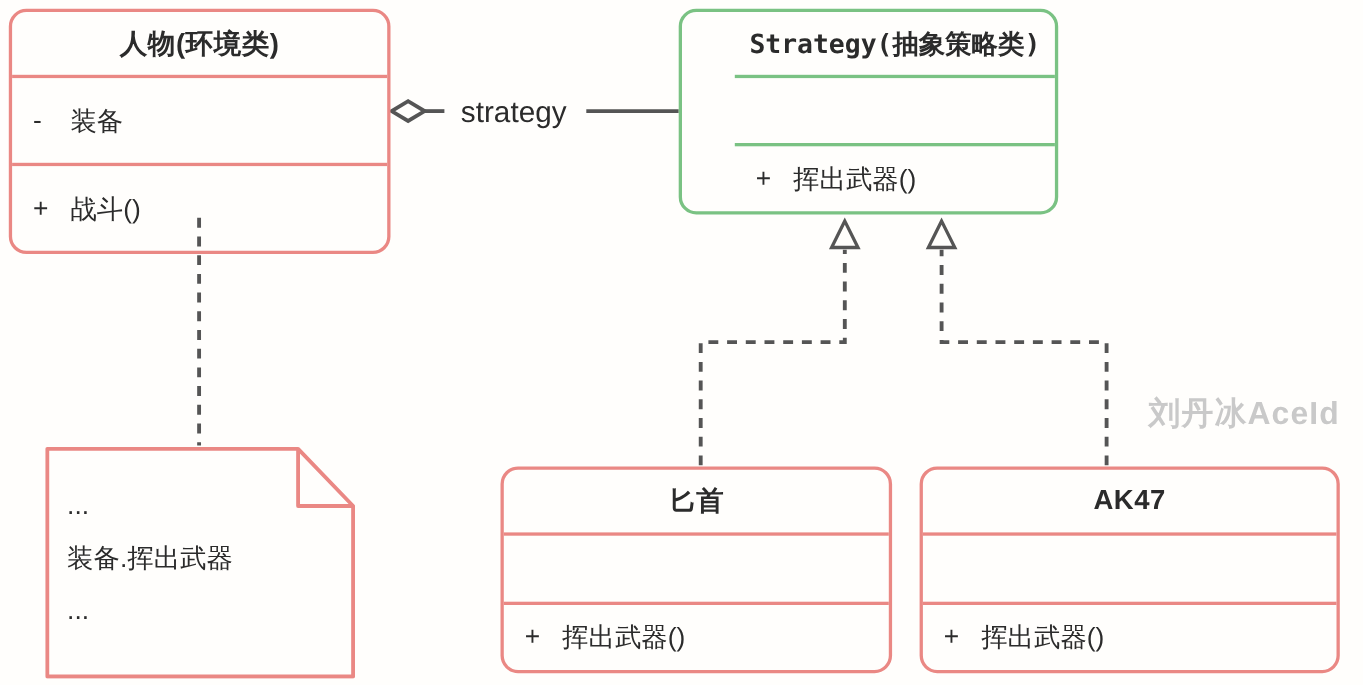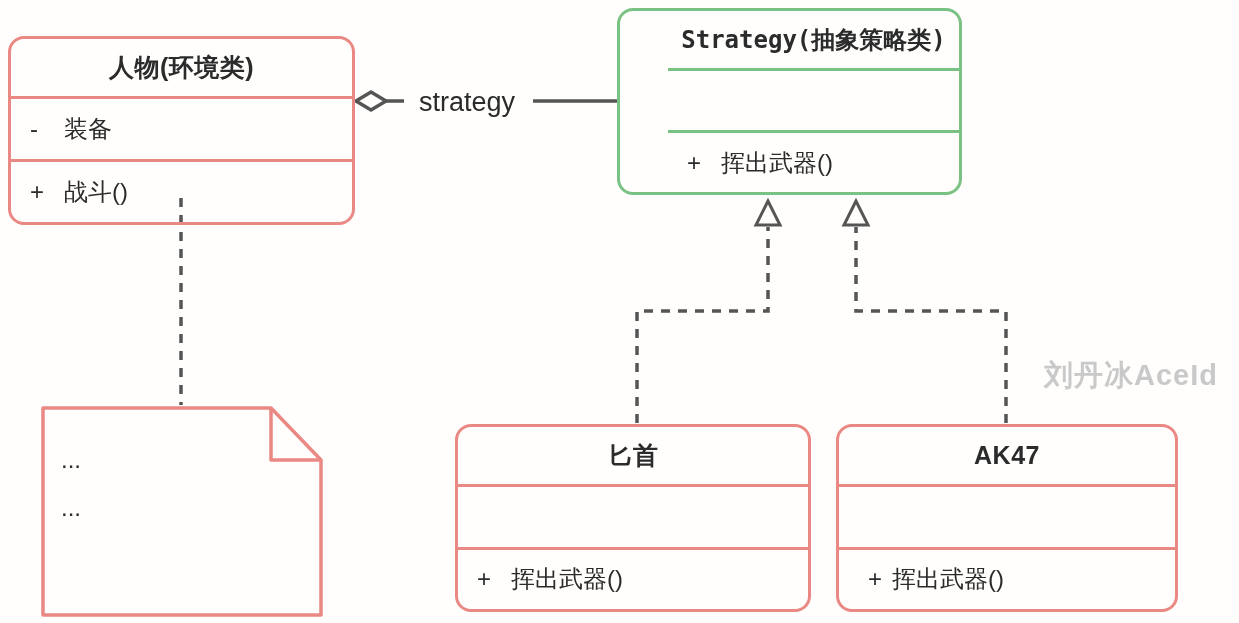--- a/index.html
+++ b/index.html
@@ -67,7 +67,7 @@
     <polygon points="856,201 844,225 868,225" fill="#fffefc" stroke="#555555" stroke-width="3"></polygon>
   </svg>
 
-  <div class="uml-class pink" style="left:8px; top:8px; width:347px; height:189px;margin-top:28px;">
+  <div class="uml-class pink" style="left:8px; top:8px; width:347px; height:223px;">
     <div class="uml-title">人物(环境类)</div>
     <div class="uml-row">
       <span class="sign">-</span>

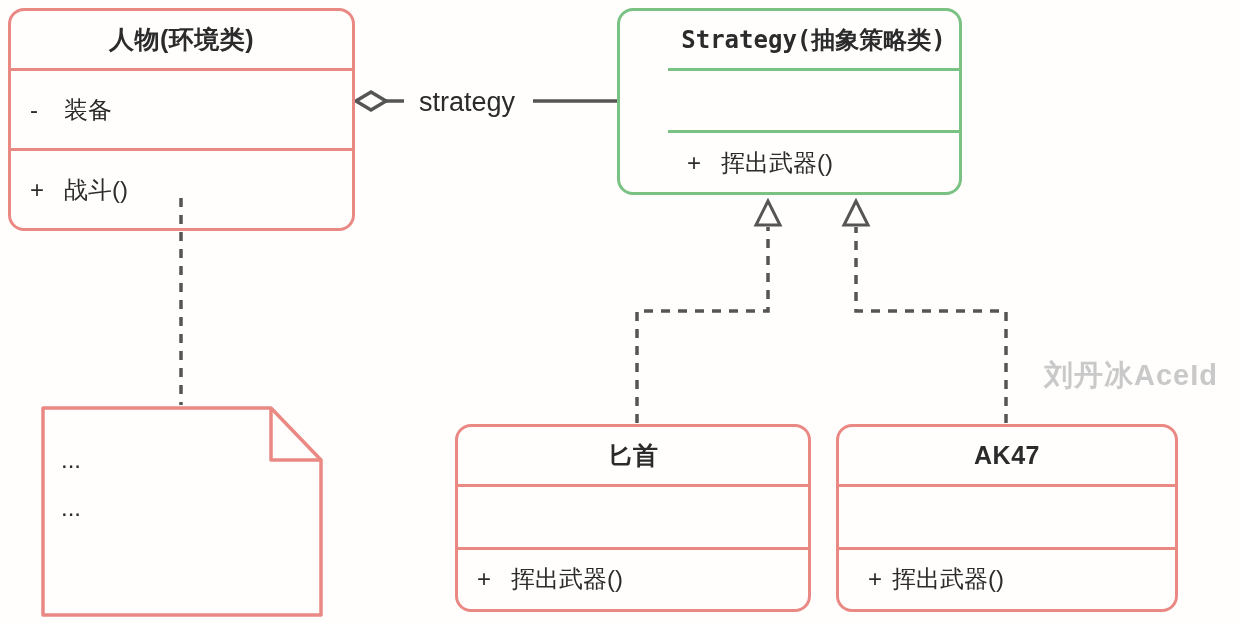--- a/index.html
+++ b/index.html
@@ -97,7 +97,7 @@
     </div>
   </div>
 
-  <div class="uml-class pink" style="left:836px; top:424px; width:342px; height:188px;text-align:center;">
+  <div class="uml-class pink" style="left:836px; top:424px; width:382px; height:188px;">
     <div class="uml-title">AK47</div>
     <div class="uml-row"></div>
     <div class="uml-row">

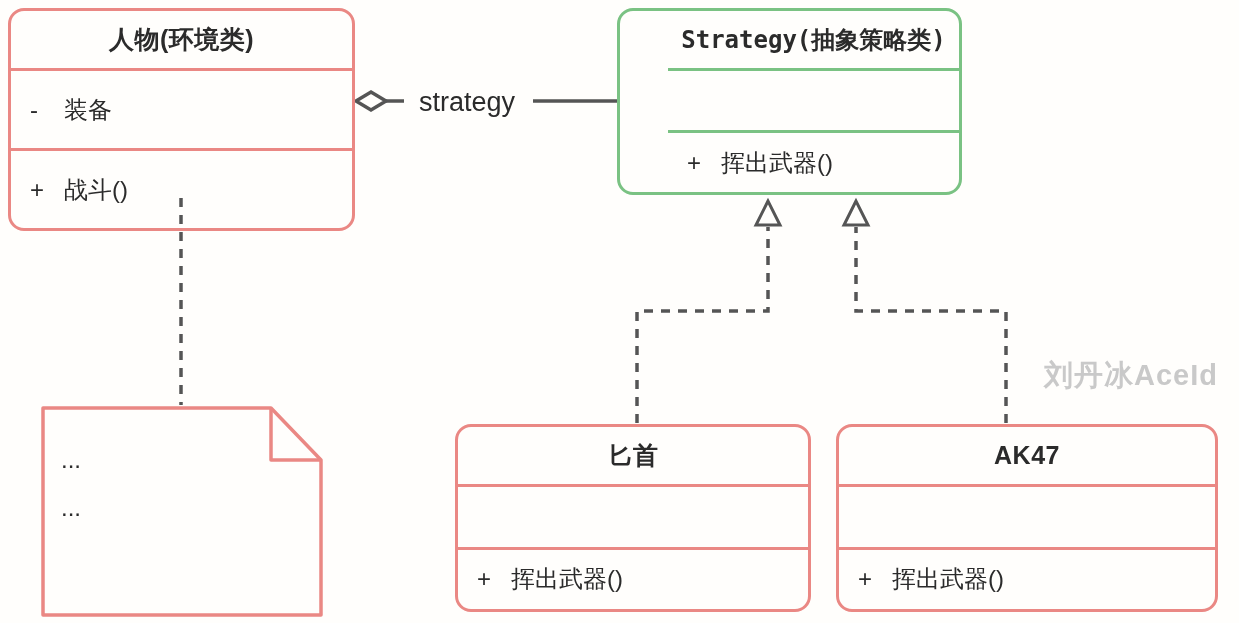--- a/index.html
+++ b/index.html
@@ -113,6 +113,7 @@
     </svg>
     <div class="note-text">
       <div>...</div>
+      <div>装备.挥出武器</div>
       <div>...</div>
     </div>
   </div>

